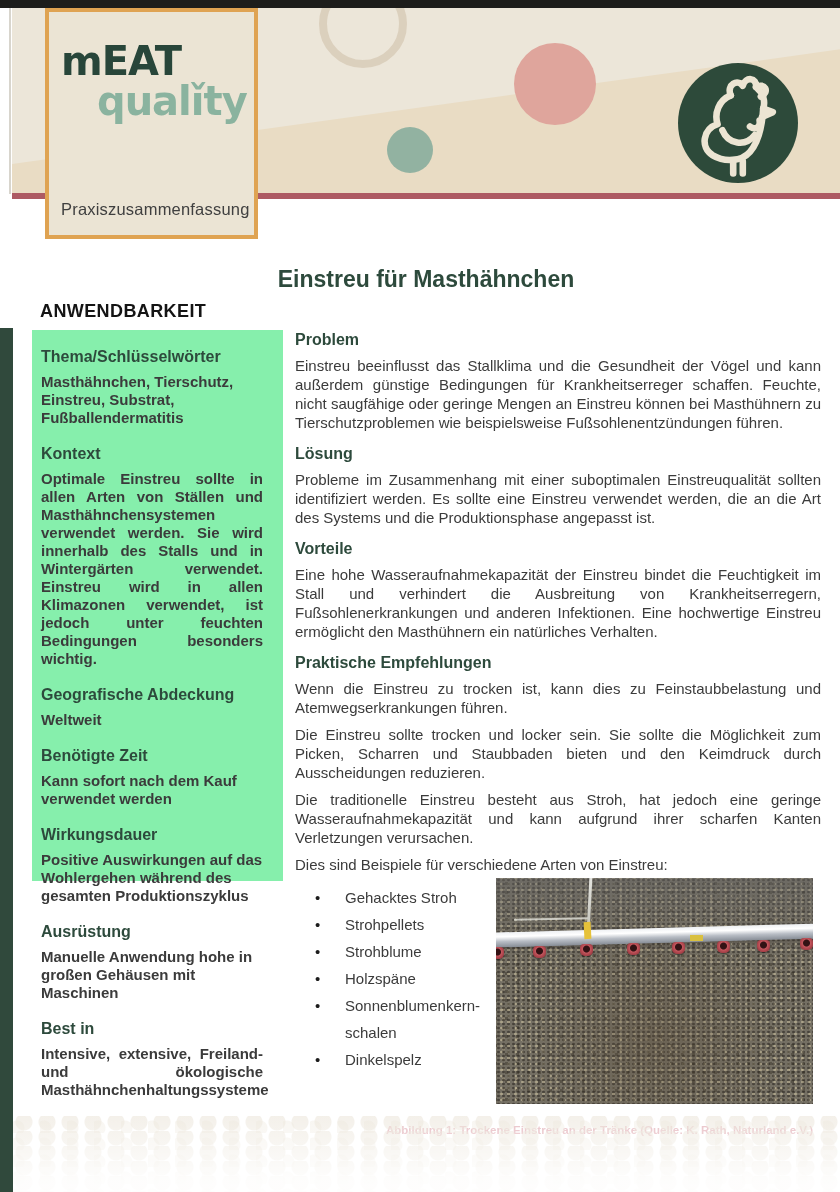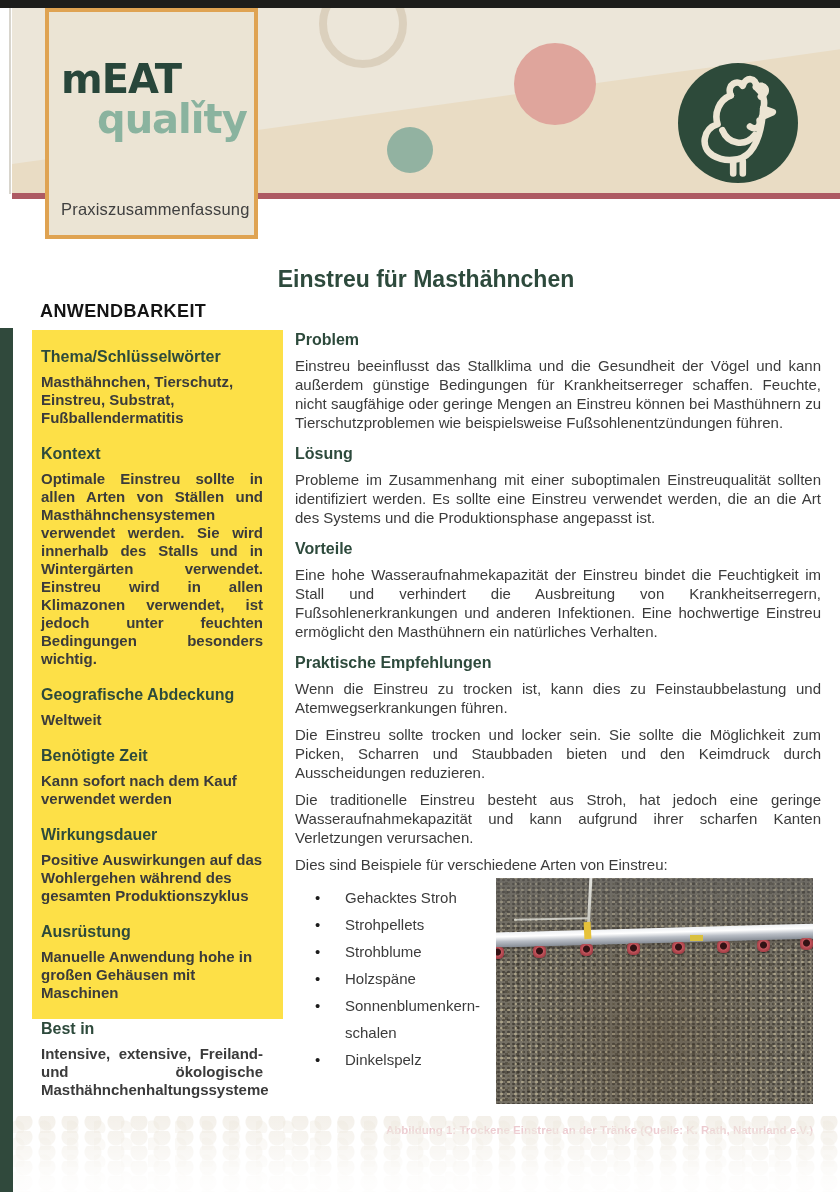--- a/index.html
+++ b/index.html
@@ -24,7 +24,7 @@
   .logo-box{position:absolute;left:45px;top:8px;width:213px;height:231px;background:#ebe4d4;
     border:4px solid #dfa352;box-sizing:border-box;z-index:5;display:flex;flex-direction:column;
     padding:12px 12px 16px 12px;}
-  .logo-word-top{margin-top:36px;font-family:"DejaVu Sans",sans-serif;font-weight:bold;font-size:40px;
+  .logo-word-top{margin-top:18px;font-family:"DejaVu Sans",sans-serif;font-weight:bold;font-size:40px;
     line-height:38px;color:#28463a;letter-spacing:-1px;}
   .logo-word-bottom{margin-left:36px;font-family:"DejaVu Sans",sans-serif;font-weight:bold;font-size:40px;
     line-height:42px;color:#8ab39f;letter-spacing:-1px;}

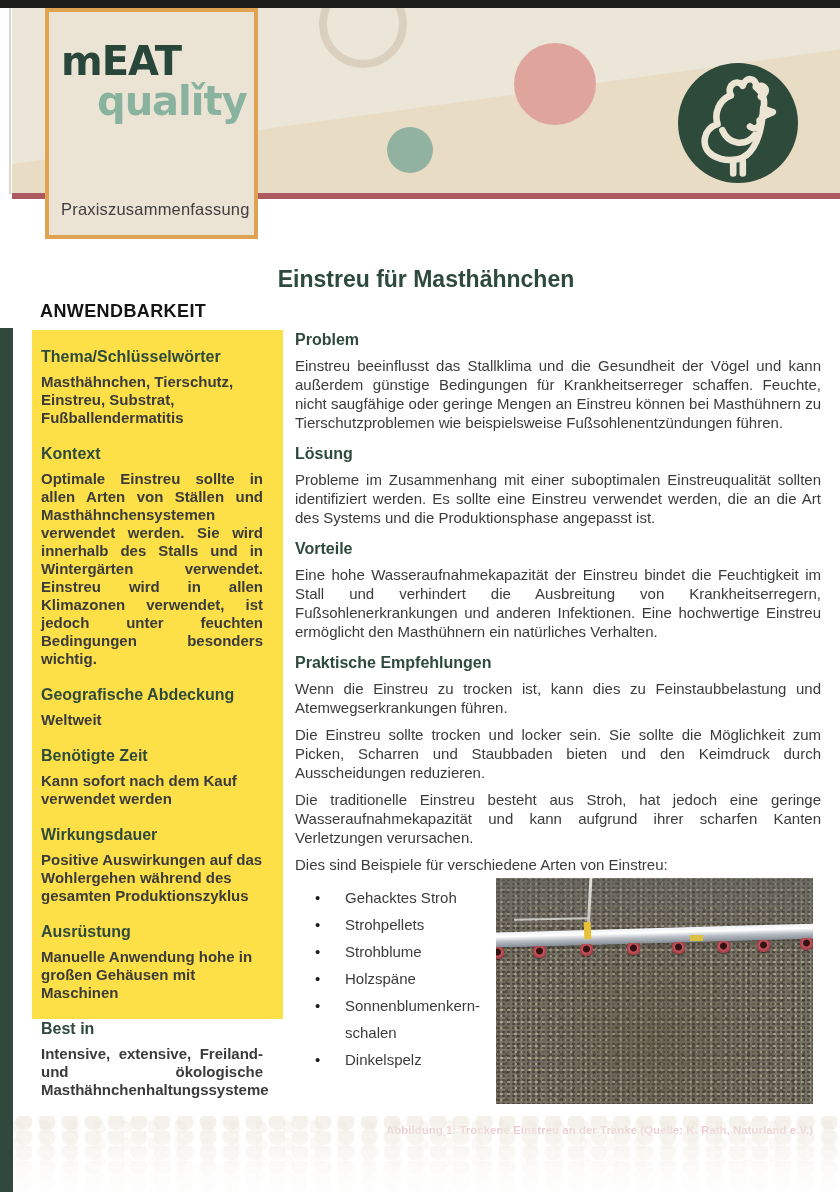--- a/index.html
+++ b/index.html
@@ -36,7 +36,7 @@
     color:#141414;letter-spacing:.4px;}
   
   .leftbar{position:absolute;left:0;top:328px;width:13px;height:864px;background:#30493c;}
-  .sidebar{position:absolute;left:32px;top:330px;width:251px;height:689px;background:#fde047;
+  .sidebar{position:absolute;left:32px;top:330px;width:251px;height:551px;background:#86efac;
     box-sizing:border-box;padding:12px 20px 10px 9px;color:#3b3b3b;font-size:15px;line-height:18px;}
   .sb-h{font-size:16px;font-weight:bold;color:#2d4a3c;line-height:19px;margin:17px 0 7px 0;}
   .sb-sec:first-child .sb-h{margin-top:5px;}

